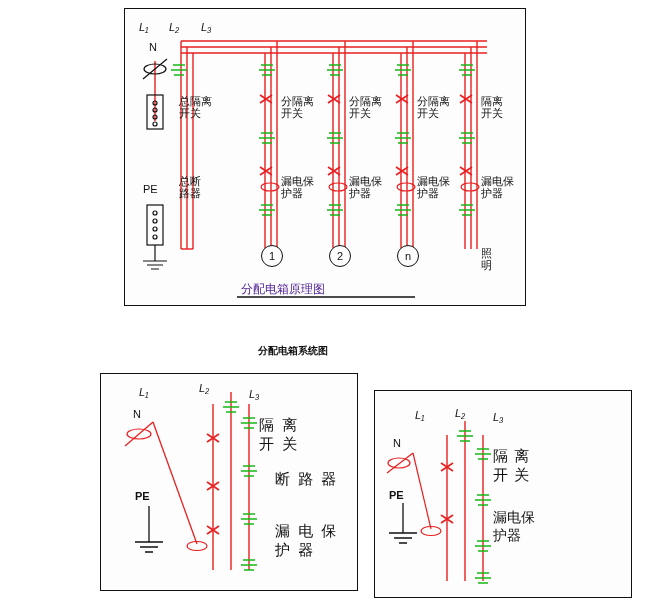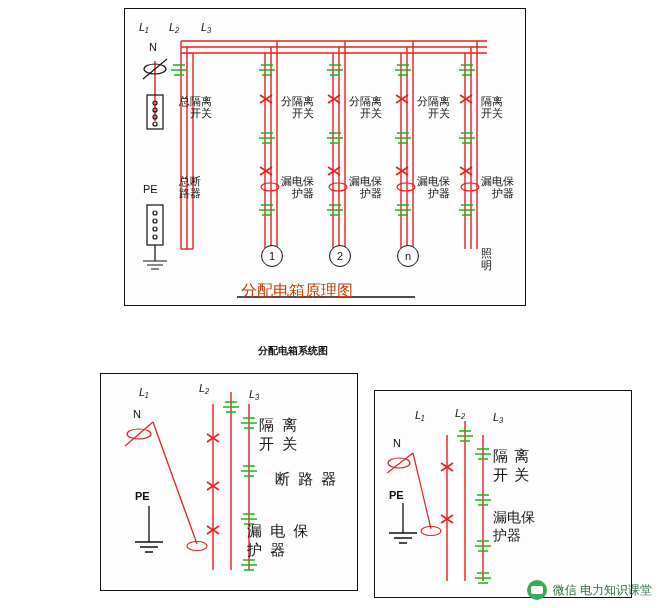--- a/index.html
+++ b/index.html
@@ -32,7 +32,6 @@
     color: #111111;
     line-height: 1.12;
     white-space: pre;
-    text-align: right;
   }
   .cn { font-size: 11px; }
   .phase { font-size: 11px; font-style: italic; }

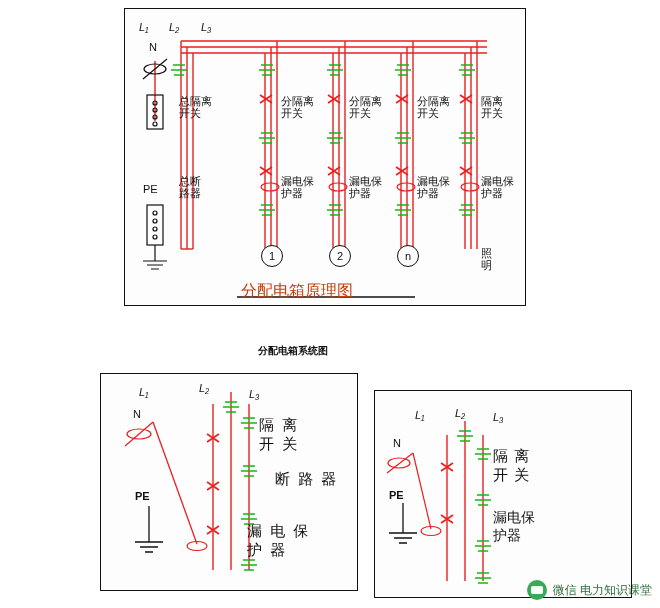--- a/index.html
+++ b/index.html
@@ -45,8 +45,8 @@
   }
   .cap-under {
     position: absolute;
-    font-size: 16px;
-    color: #c2410c;
+    font-size: 12px;
+    color: #4c1d95;
     white-space: pre;
   }
   .big-cn {

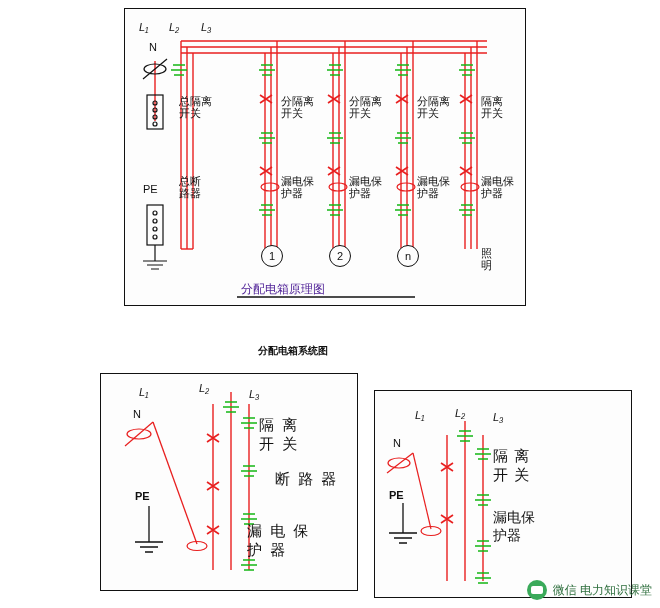--- a/index.html
+++ b/index.html
@@ -299,7 +299,7 @@
     <span class="big-cn" style="left:158px; top:42px;">隔 离
 开 关</span>
     <span class="big-cn" style="left:174px; top:96px;">断 路 器</span>
-    <span class="big-cn" style="left:146px; top:148px;">漏 电 保
+    <span class="big-cn" style="left:174px; top:148px;">漏 电 保
 护 器</span>
   </div>
 

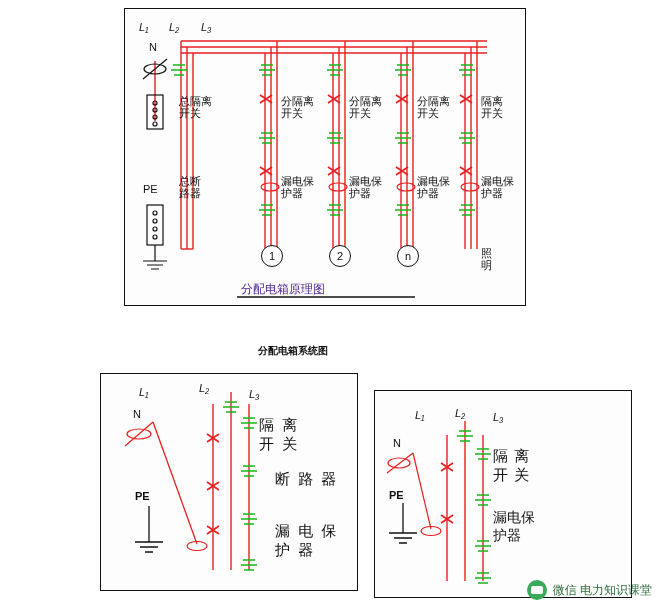--- a/index.html
+++ b/index.html
@@ -347,10 +347,6 @@
 护器</span>
   </div>
 
-  <div class="wm">
-    <span class="wm-badge"></span>
-    <span>微信 电力知识课堂</span>
-  </div>
 
 </div>
 

